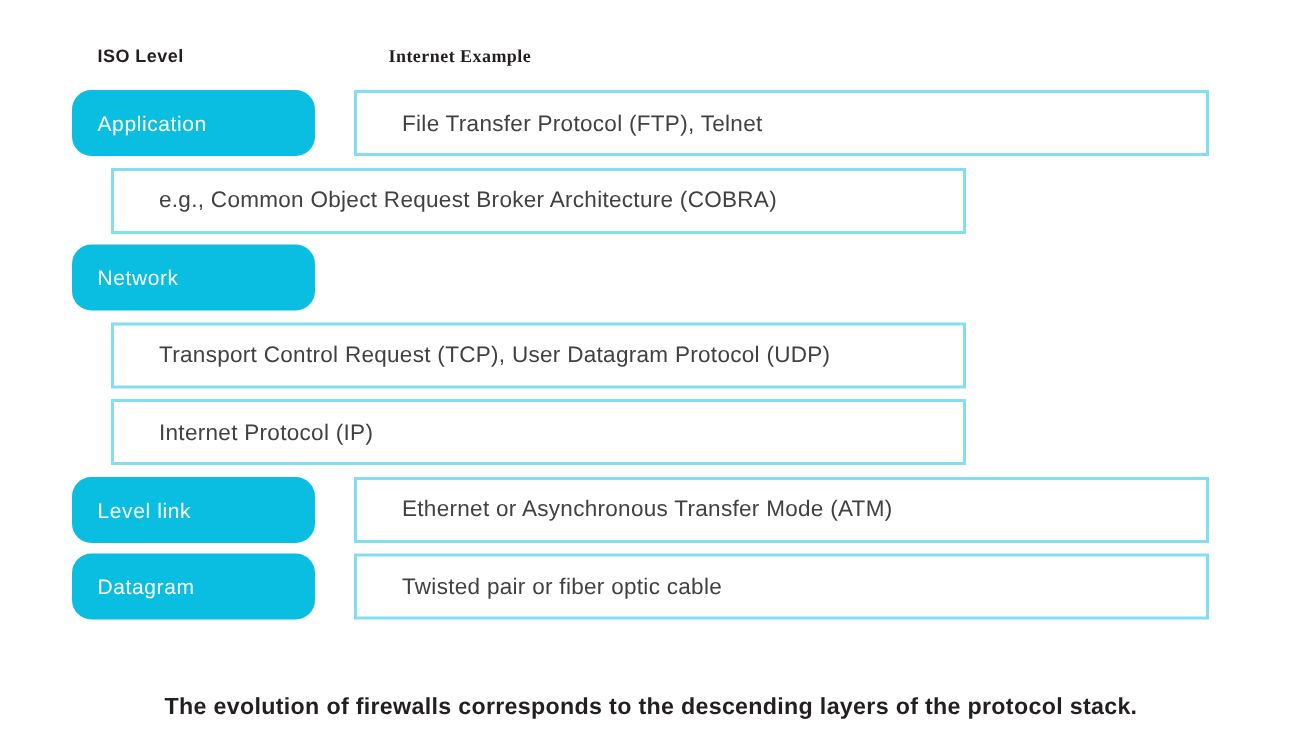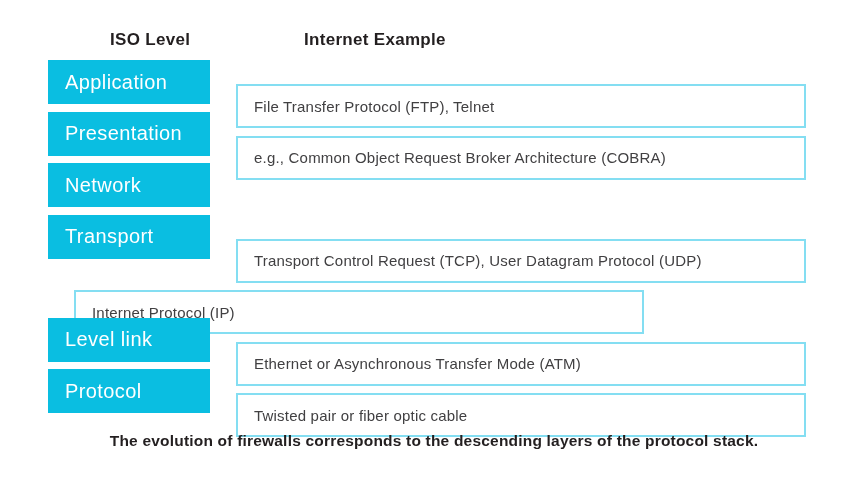--- a/index.html
+++ b/index.html
@@ -24,11 +24,10 @@
   .col-header {
     position: absolute;
     top: 30px;
-    font-size: 17px;
+    font-size: 12px;
     font-weight: bold;
     letter-spacing: 0.3px;
     color: var(--heading-text);
-    margin-left: 45px;
   }
   .col-header.iso { left: 65px; }
   .col-header.example { left: 259px; }

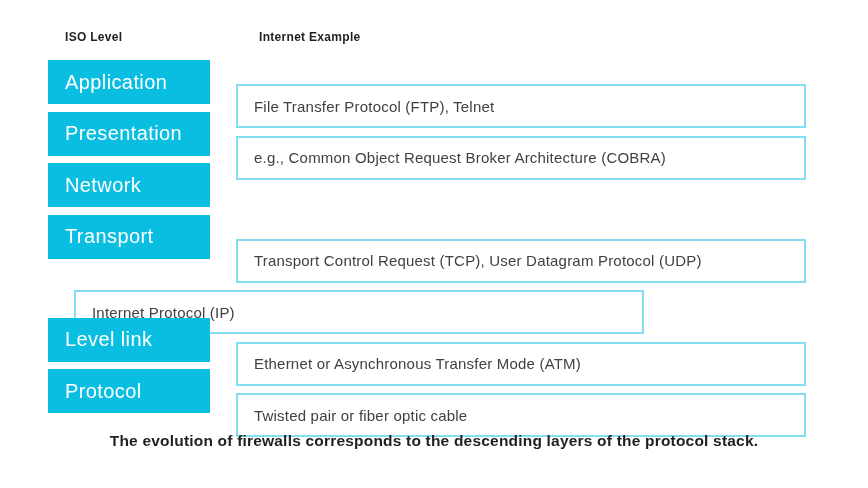--- a/index.html
+++ b/index.html
@@ -30,7 +30,7 @@
     color: var(--heading-text);
   }
   .col-header.iso { left: 65px; }
-  .col-header.example { left: 259px; }
+  .col-header.example { left: 259px; font-family: Liberation Serif, serif; }
   .rows {
     position: absolute;
     top: 60px;

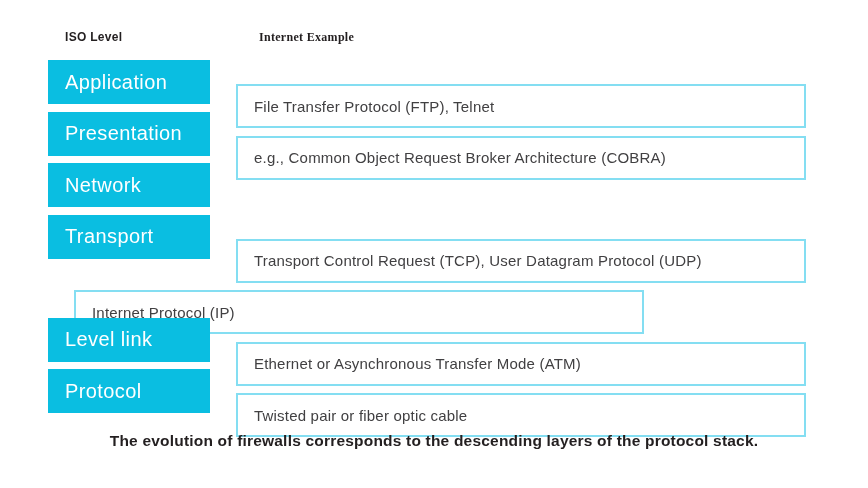--- a/index.html
+++ b/index.html
@@ -52,9 +52,10 @@
     display: flex;
     align-items: center;
     padding-left: 17px;
-    font-size: 20px;
+    font-size: 14px;
     letter-spacing: 0.4px;
     flex-shrink: 0;
+    border-radius: 13px;
   }
   .spacer {
     width: 26px;

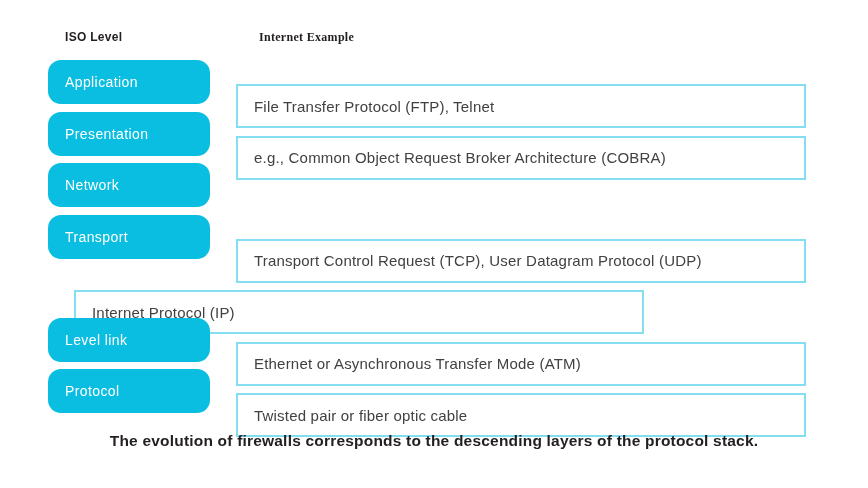--- a/index.html
+++ b/index.html
@@ -68,12 +68,11 @@
     border: 2px solid var(--border-cyan);
     display: flex;
     align-items: center;
-    padding-left: 16px;
+    padding-left: 30px;
     font-size: 15px;
     letter-spacing: 0.2px;
     color: var(--example-text);
     flex-shrink: 0;
-    margin-top: 24px;
   }
   .caption {
     position: absolute;

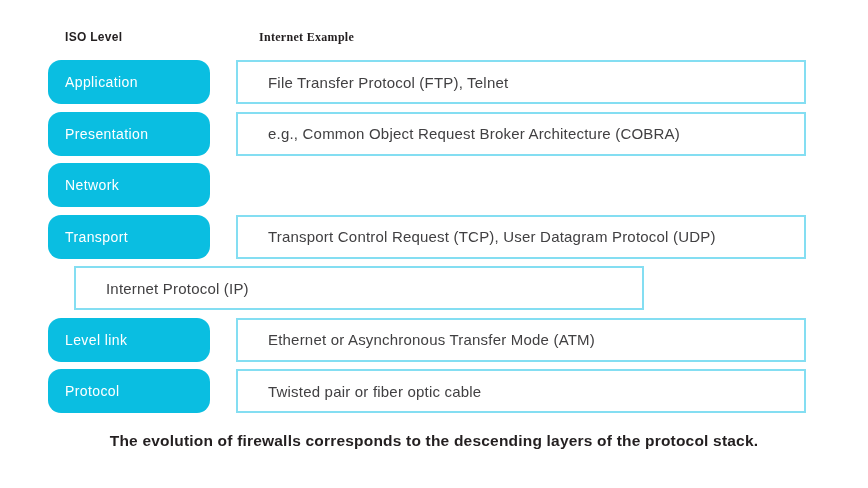--- a/index.html
+++ b/index.html
@@ -103,7 +103,6 @@
     </div>
 
     <div class="row">
-      <div class="iso-cell">Presentation</div>
       <div class="spacer"></div>
       <div class="example-cell">e.g., Common Object Request Broker Architecture (COBRA)</div>
     </div>

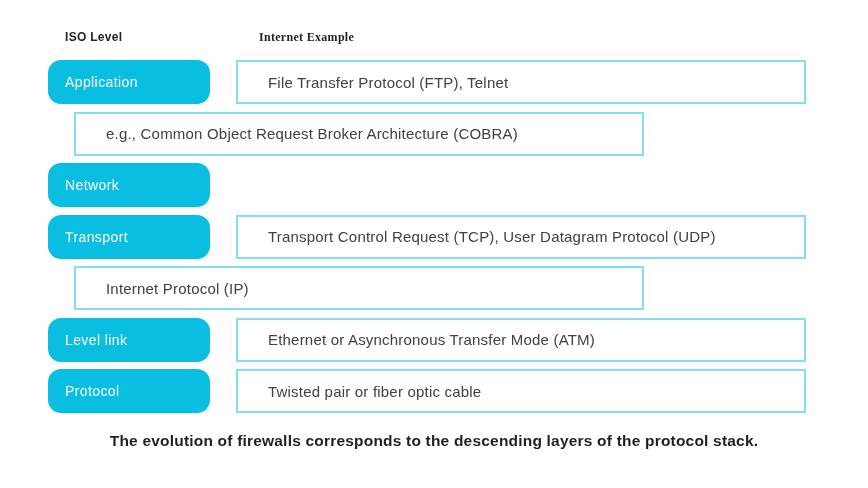--- a/index.html
+++ b/index.html
@@ -113,7 +113,6 @@
     </div>
 
     <div class="row">
-      <div class="iso-cell">Transport</div>
       <div class="spacer"></div>
       <div class="example-cell">Transport Control Request (TCP), User Datagram Protocol (UDP)</div>
     </div>

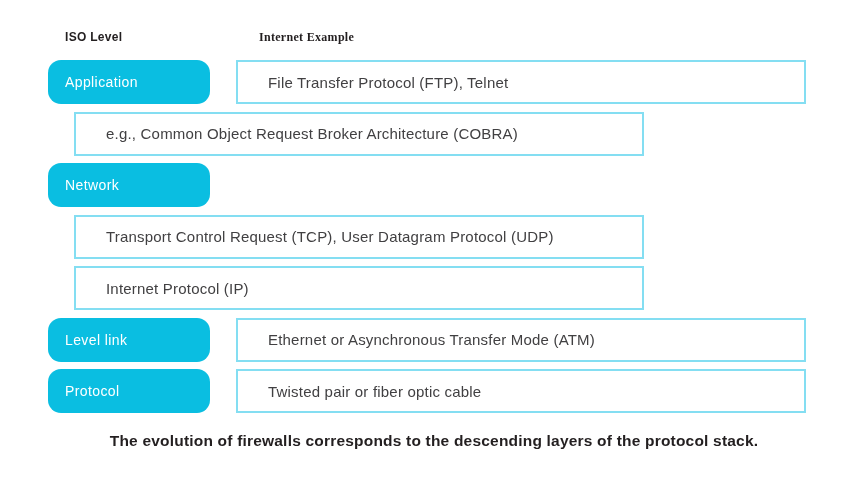--- a/index.html
+++ b/index.html
@@ -129,7 +129,7 @@
     </div>
 
     <div class="row">
-      <div class="iso-cell">Protocol</div>
+      <div class="iso-cell">Datagram</div>
       <div class="spacer"></div>
       <div class="example-cell">Twisted pair or fiber optic cable</div>
     </div>

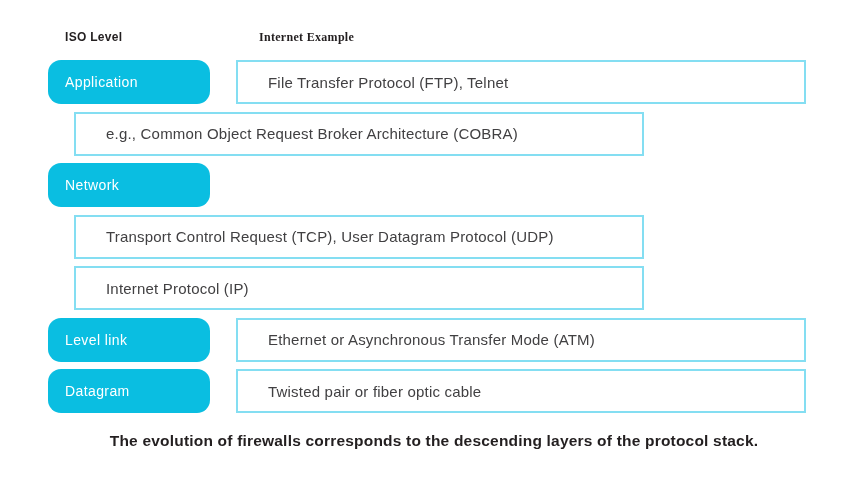--- a/index.html
+++ b/index.html
@@ -76,7 +76,7 @@
   }
   .caption {
     position: absolute;
-    top: 432px;
+    top: 463px;
     left: 0;
     width: 868px;
     text-align: center;

